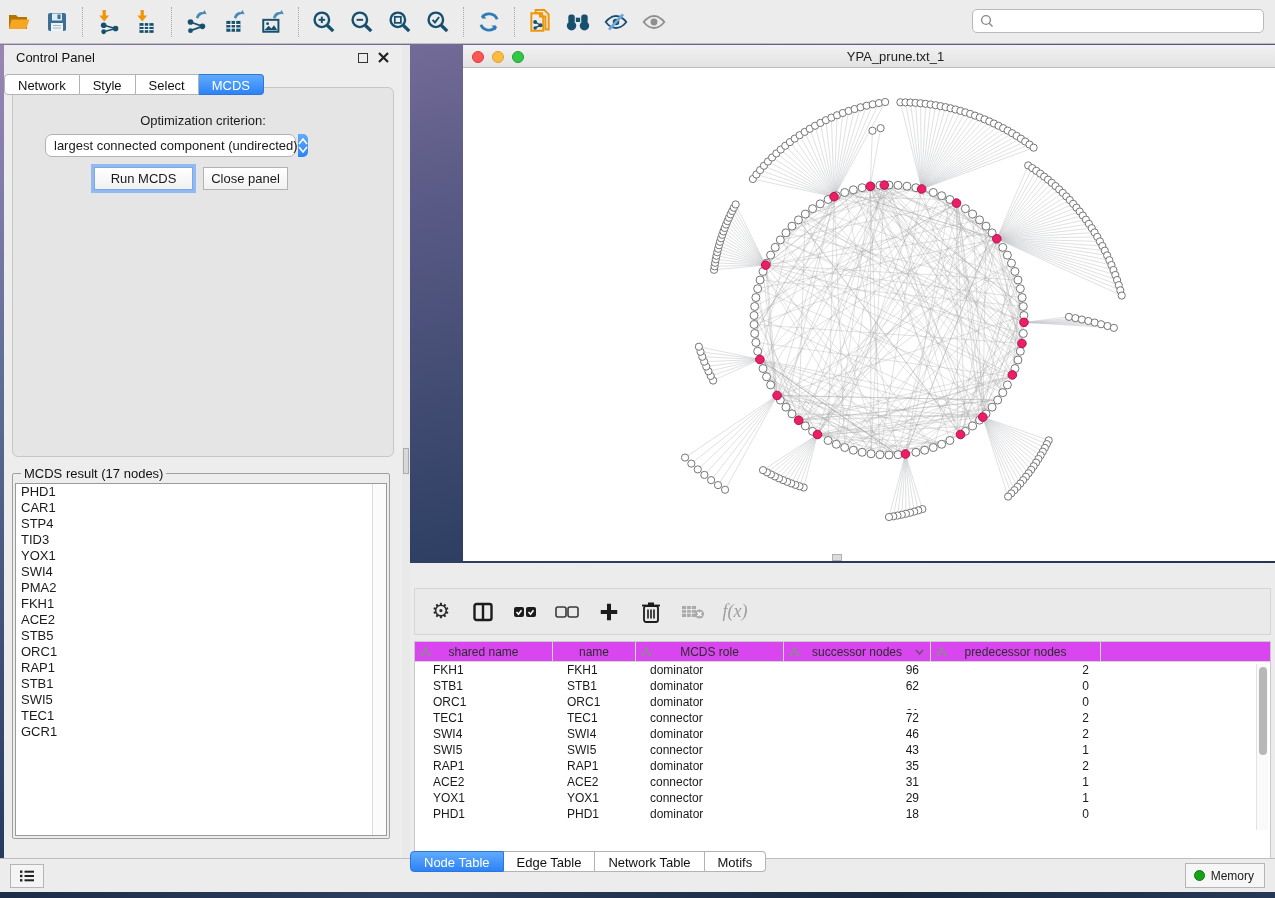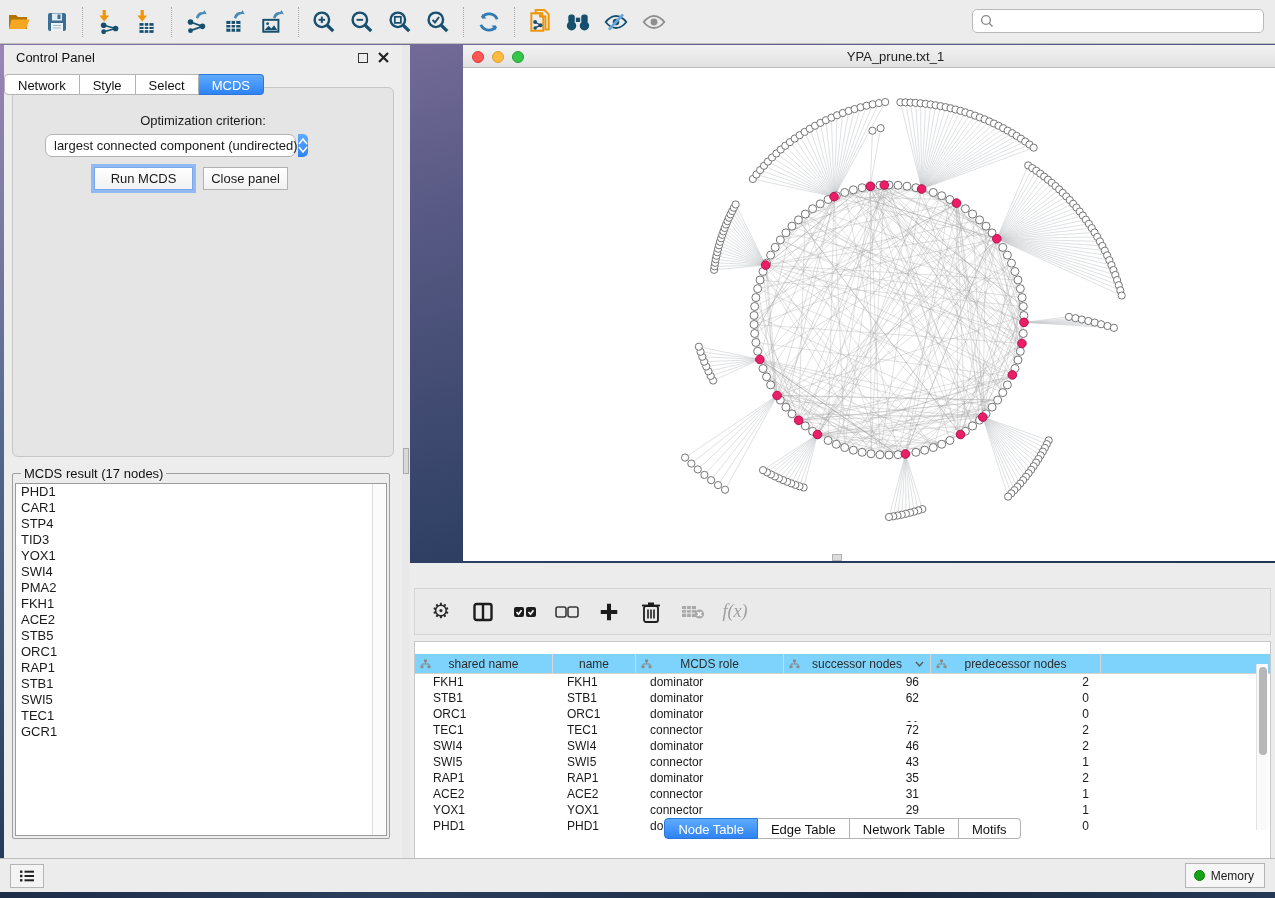--- a/index.html
+++ b/index.html
@@ -86,7 +86,7 @@
   .gear-char { font-family:"DejaVu Sans",sans-serif; font-size:21px; color:#2b2b2b; line-height:1; }
   .fx-text { font-family:"Liberation Serif","DejaVu Serif",serif; font-style:italic; font-size:18px; color:#9d9d9d; }
   #tp-table { left:4px; top:78px; width:857px; height:254px; background:#fff; border:1px solid #c9c9c9; border-bottom:none; }
-  #tbl-header { display:flex; height:20px; background:#7dd3fc; border-bottom:1px solid #d2d2d2;margin-top:12px; }
+  #tbl-header { display:flex; height:20px; background:#d946ef; border-bottom:1px solid #d2d2d2; }
   .th { position:relative; display:flex; align-items:center; justify-content:center;
     border-right:1px solid #d8d8d8; font-size:12px; color:#2c2c2c; }
   .th .tree-ic { position:absolute; left:5px; }

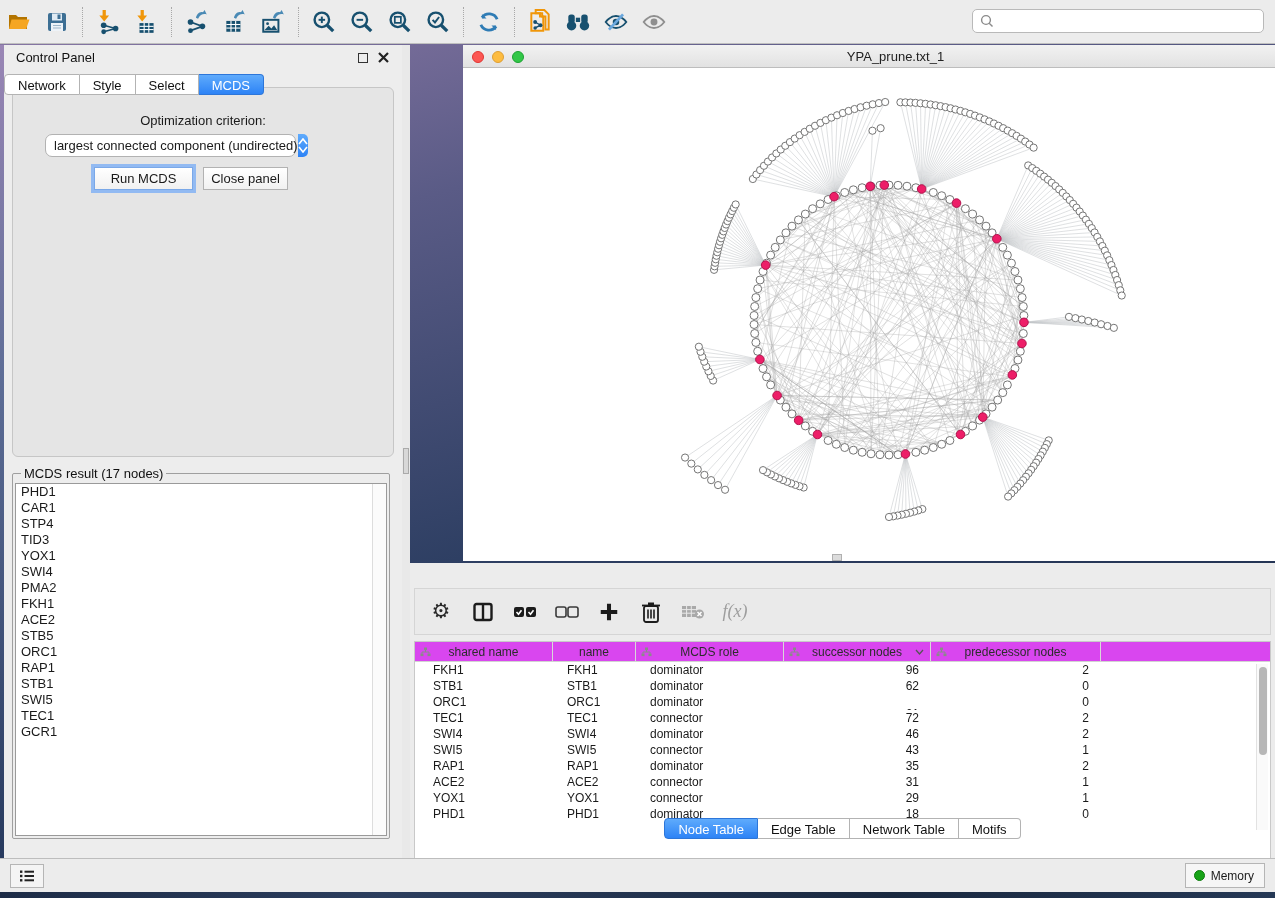--- a/index.html
+++ b/index.html
@@ -96,7 +96,7 @@
   .td.l { padding-left:18px; } .td.r { text-align:right; padding-right:12px; }
   #tbl-scroll { position:absolute; right:2px; top:22px; width:12px; height:166px; background:#fafafa; border-left:1px solid #e2e2e2; }
   #tbl-thumb { position:absolute; left:1.5px; top:3px; width:8px; height:88px; background:#b7b7b7; border-radius:5px; }
-  #tp-tabs { position:absolute; left:0; top:255px; width:100%; display:flex; justify-content:center; }
+  #tp-tabs { position:absolute; left:0; top:288px; width:100%; display:flex; justify-content:flex-start; }
 
   
   #status-bar { left:0; top:858px; width:1275px; height:34px; background:#ececec; border-top:1px solid #bdbdbd; }

